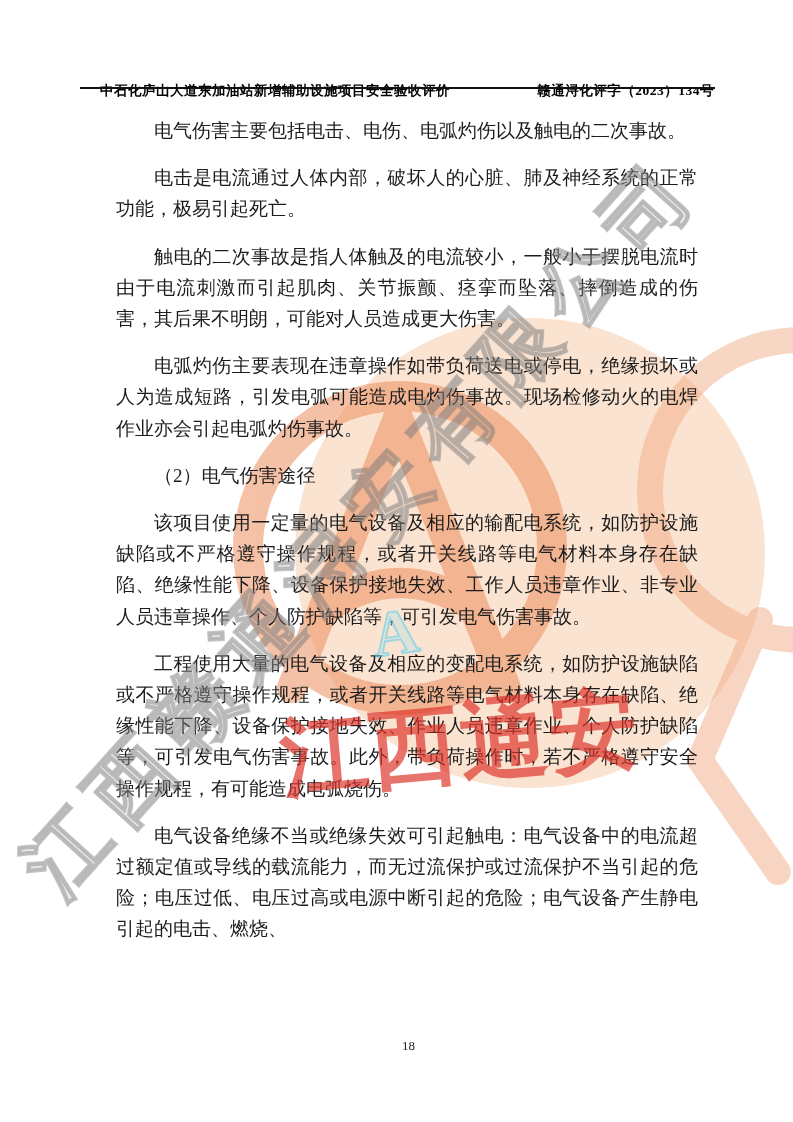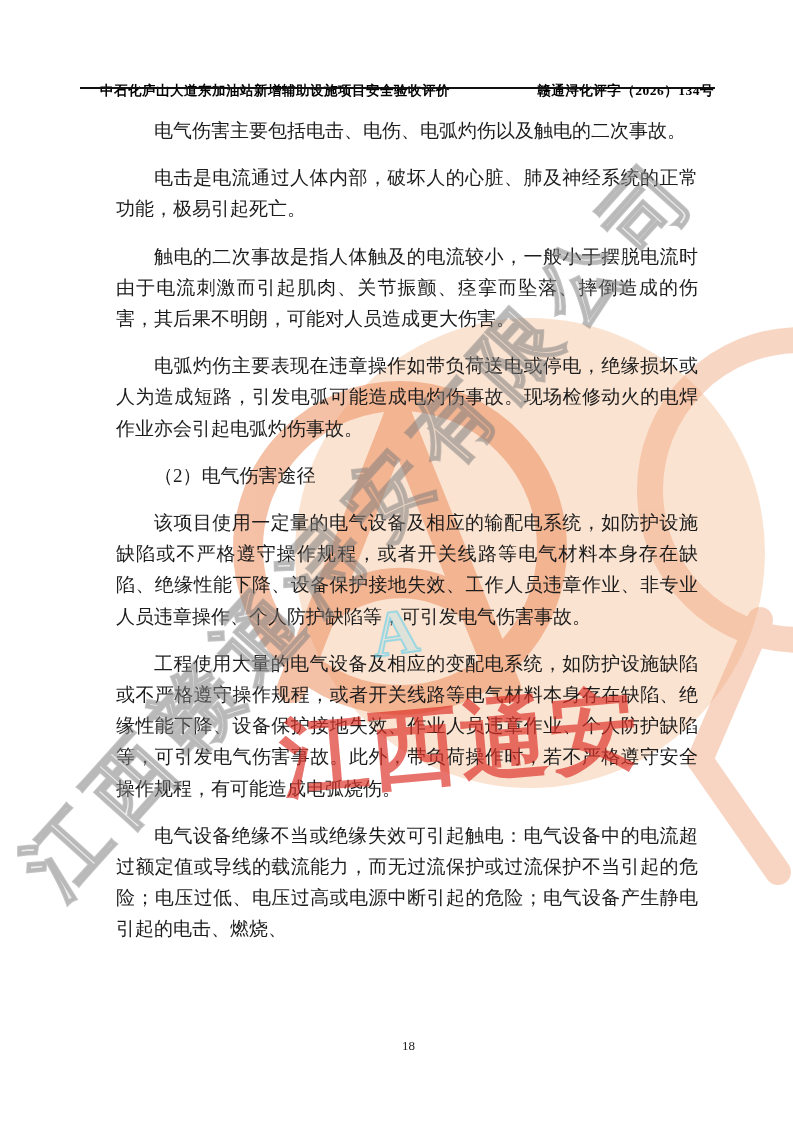--- a/index.html
+++ b/index.html
@@ -82,7 +82,7 @@
 
   <div class="header">
     <span>中石化庐山大道东加油站新增辅助设施项目安全验收评价</span>
-    <span>赣通浔化评字（2026）134号</span>
+    <span>赣通浔化评字（2023）134号</span>
   </div>
   <div class="header-rule"></div>
 

